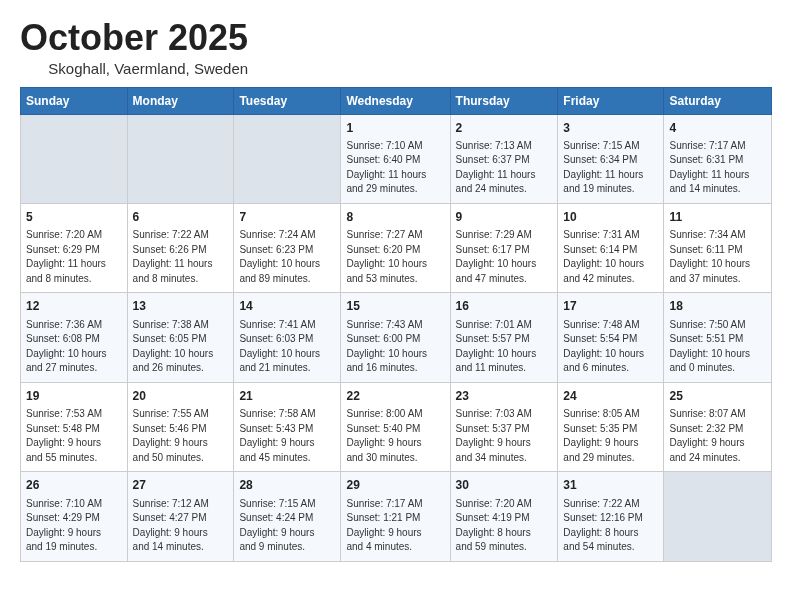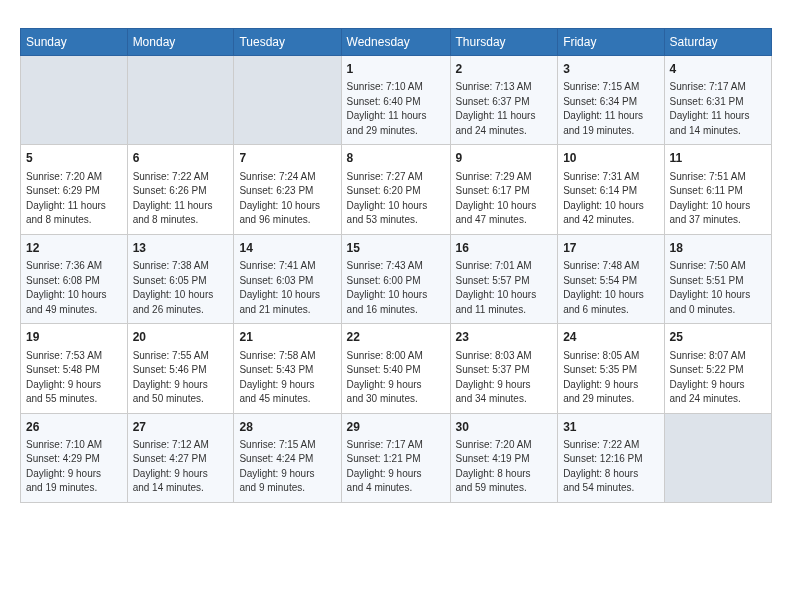--- a/index.html
+++ b/index.html
@@ -103,6 +103,10 @@
 
 <div class="page">
   <div class="header">
+    <div class="title-block">
+      <div class="month-title">October 2025</div>
+      <div class="subtitle">Skoghall, Vaermland, Sweden</div>
+    </div>
   </div>
 
   <table class="calendar">

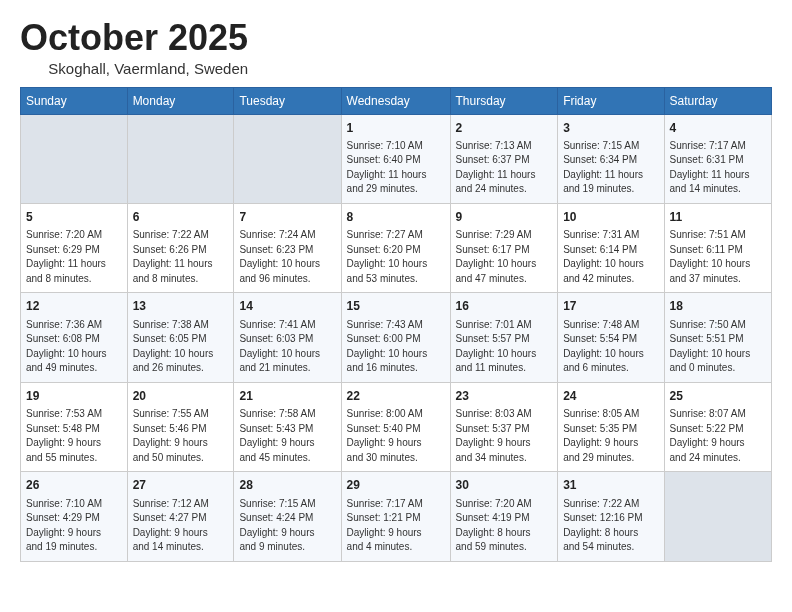--- a/index.html
+++ b/index.html
@@ -62,7 +62,7 @@
       background: #3174b5;
       color: #fff;
       font-size: 12px;
-      font-weight: normal;
+      font-weight: bold;
       padding: 6px 5px;
       text-align: left;
       border: 1px solid #2a62a0;

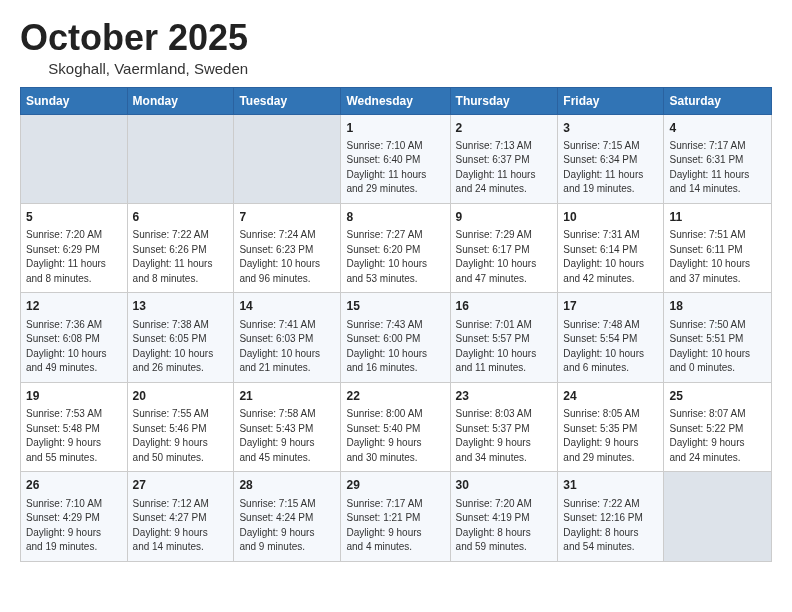--- a/index.html
+++ b/index.html
@@ -200,7 +200,7 @@
           </td>
           <td>
             <span class="day-num">11</span>
-            <div>Sunrise: 7:51 AM</div>
+            <div>Sunrise: 7:34 AM</div>
             <div>Sunset: 6:11 PM</div>
             <div>Daylight: 10 hours</div>
             <div>and 37 minutes.</div>

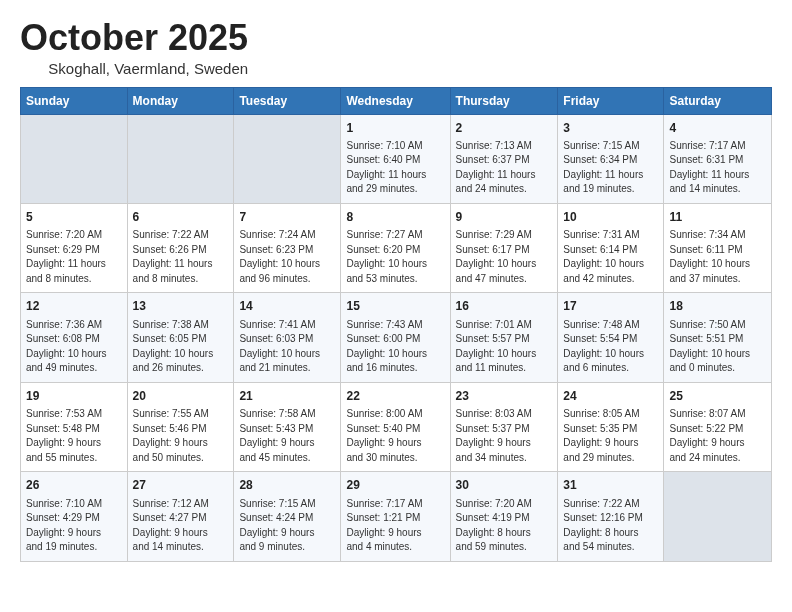--- a/index.html
+++ b/index.html
@@ -175,7 +175,7 @@
             <div>Sunrise: 7:24 AM</div>
             <div>Sunset: 6:23 PM</div>
             <div>Daylight: 10 hours</div>
-            <div>and 96 minutes.</div>
+            <div>and 89 minutes.</div>
           </td>
           <td>
             <span class="day-num">8</span>

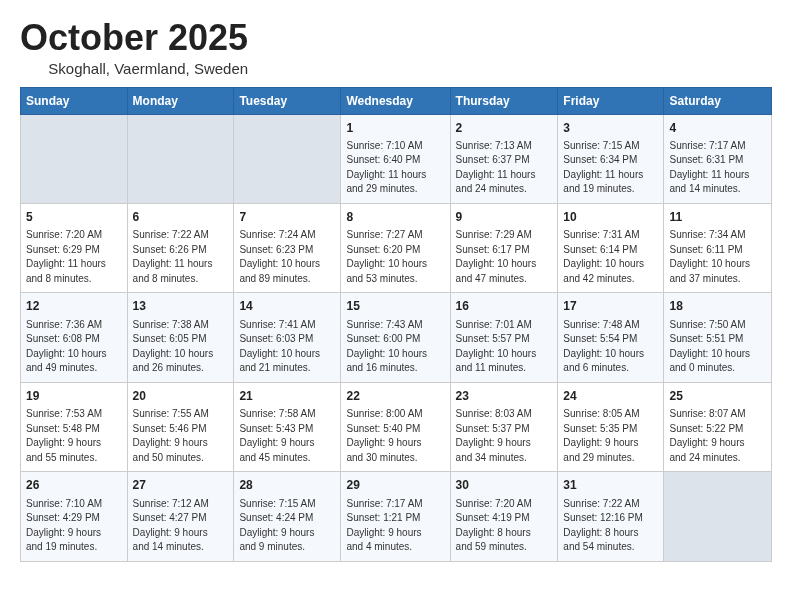--- a/index.html
+++ b/index.html
@@ -212,7 +212,7 @@
             <div>Sunrise: 7:36 AM</div>
             <div>Sunset: 6:08 PM</div>
             <div>Daylight: 10 hours</div>
-            <div>and 49 minutes.</div>
+            <div>and 27 minutes.</div>
           </td>
           <td>
             <span class="day-num">13</span>

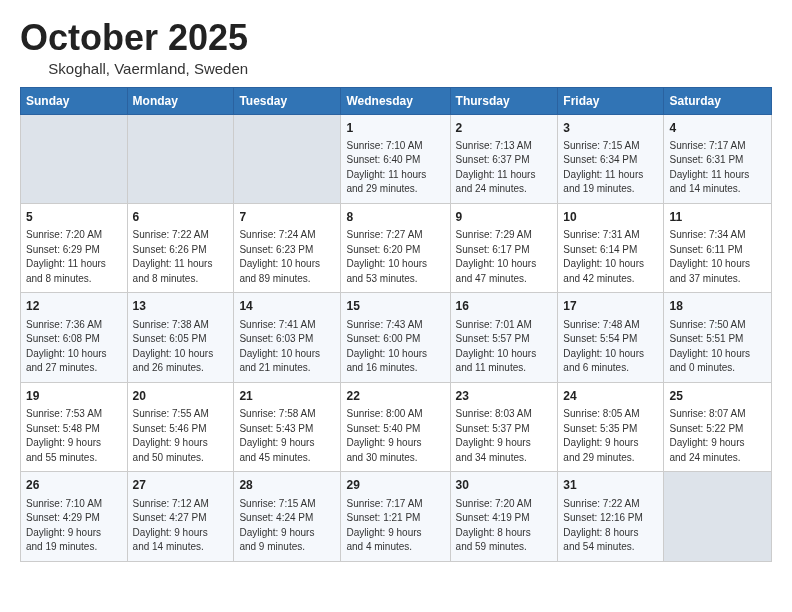--- a/index.html
+++ b/index.html
@@ -288,7 +288,7 @@
           </td>
           <td>
             <span class="day-num">23</span>
-            <div>Sunrise: 8:03 AM</div>
+            <div>Sunrise: 7:03 AM</div>
             <div>Sunset: 5:37 PM</div>
             <div>Daylight: 9 hours</div>
             <div>and 34 minutes.</div>

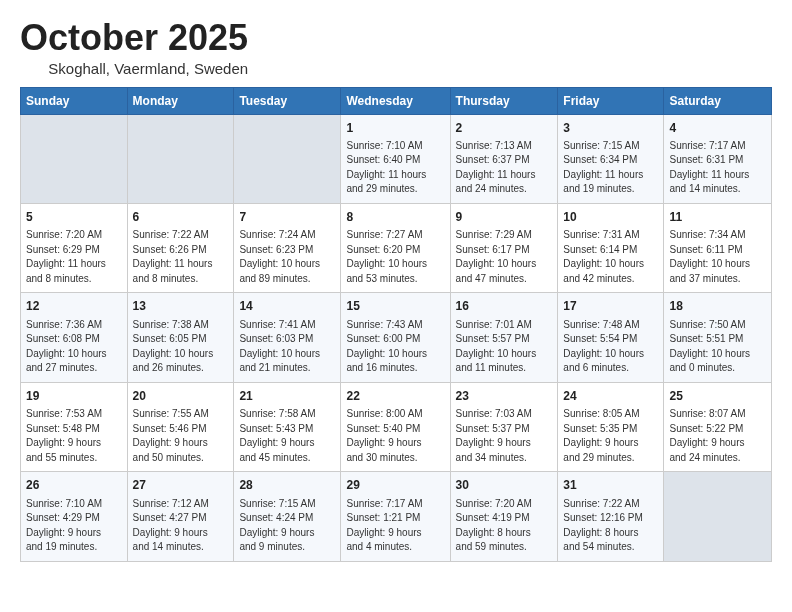--- a/index.html
+++ b/index.html
@@ -303,7 +303,7 @@
           <td>
             <span class="day-num">25</span>
             <div>Sunrise: 8:07 AM</div>
-            <div>Sunset: 5:22 PM</div>
+            <div>Sunset: 2:32 PM</div>
             <div>Daylight: 9 hours</div>
             <div>and 24 minutes.</div>
           </td>

